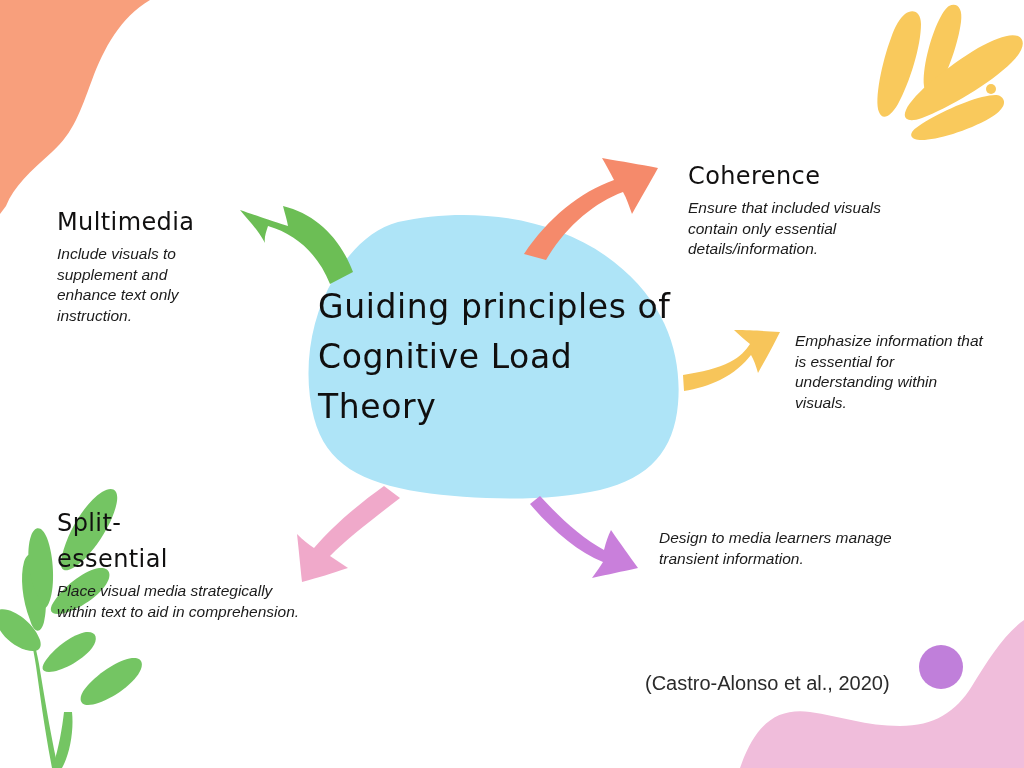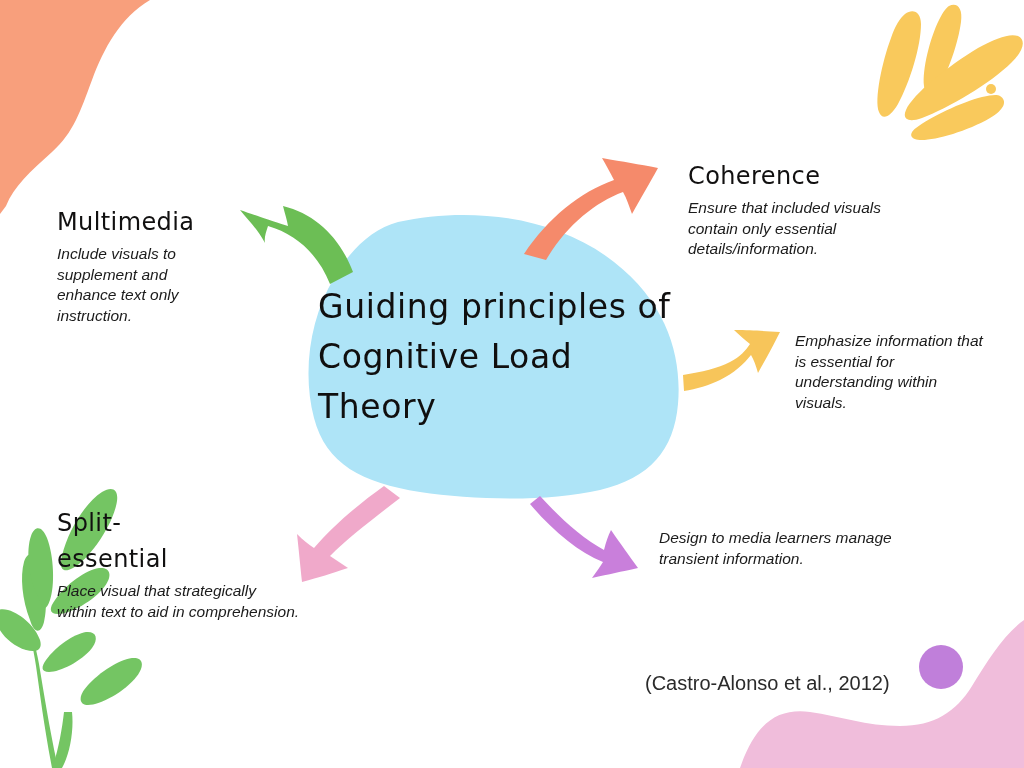--- a/index.html
+++ b/index.html
@@ -240,7 +240,7 @@
   <div class="node" id="node-split">
     <div class="node-title">Split-
 essential</div>
-    <div class="node-body">Place visual that strategically
+    <div class="node-body">Place visual media strategically
 within text to aid in comprehension.</div>
   </div>
 

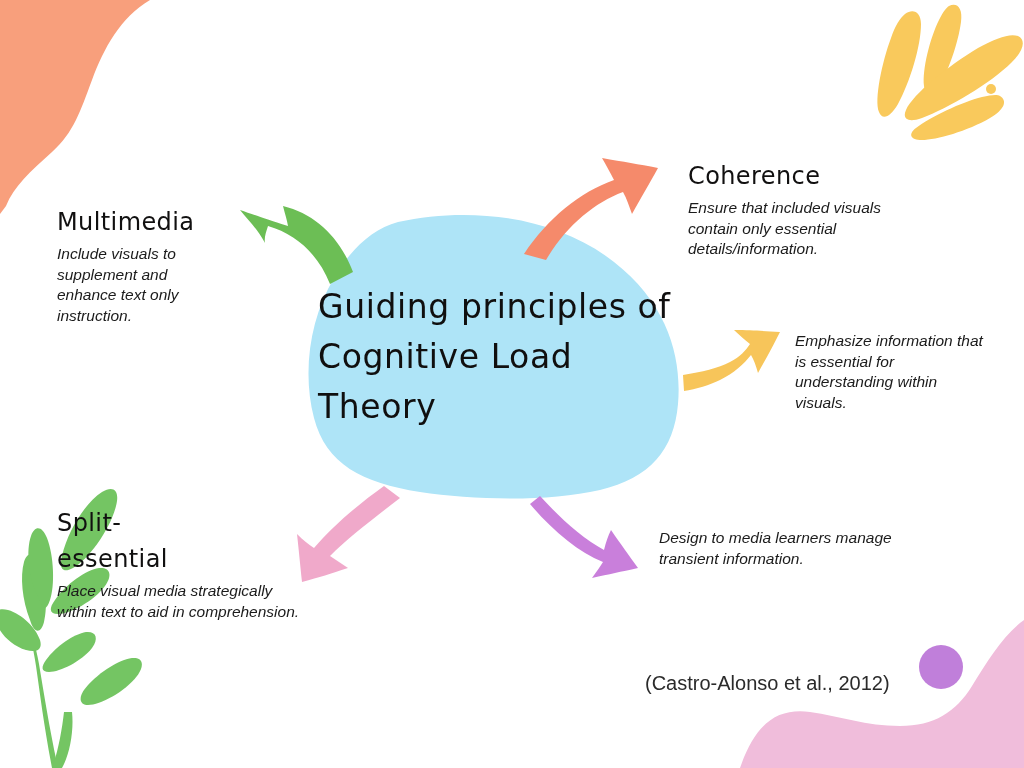--- a/index.html
+++ b/index.html
@@ -249,7 +249,7 @@
 transient information.</div>
   </div>
 
-  <div class="citation">(Castro-Alonso et al., 2012)</div>
+  <div class="citation">(Castro-Alonso et al., 2020)</div>
 
 </div>
 

